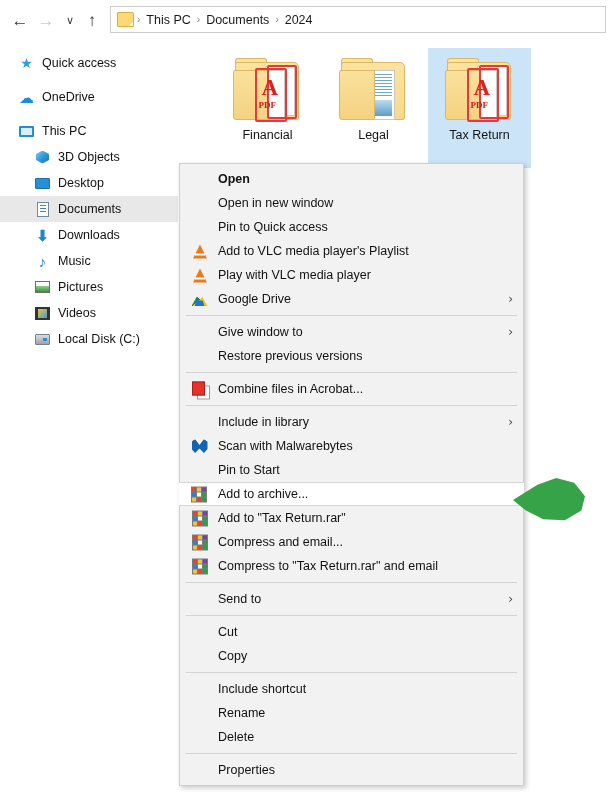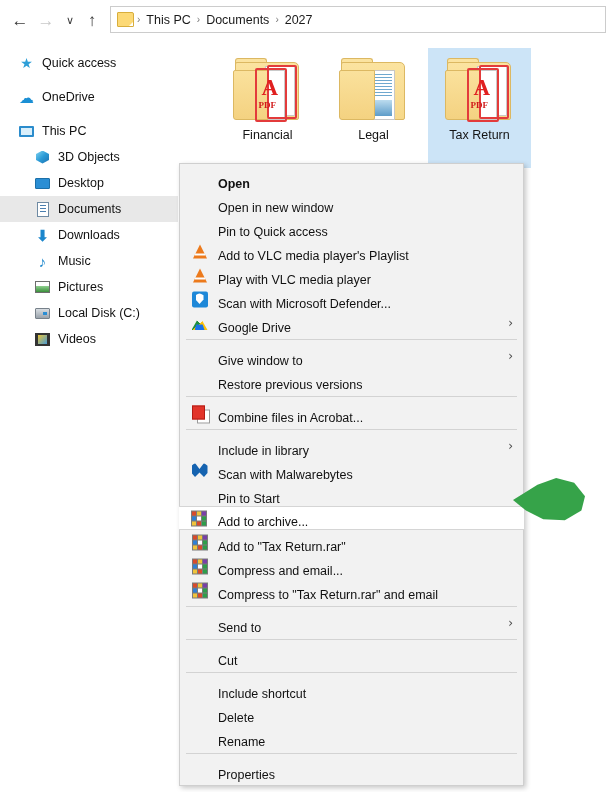--- a/index.html
+++ b/index.html
@@ -432,7 +432,7 @@
     <span class="crumb-sep">›</span>
     <span class="crumb">Documents</span>
     <span class="crumb-sep">›</span>
-    <span class="crumb">2027</span>
+    <span class="crumb">2024</span>
   </div>
 </div>
 

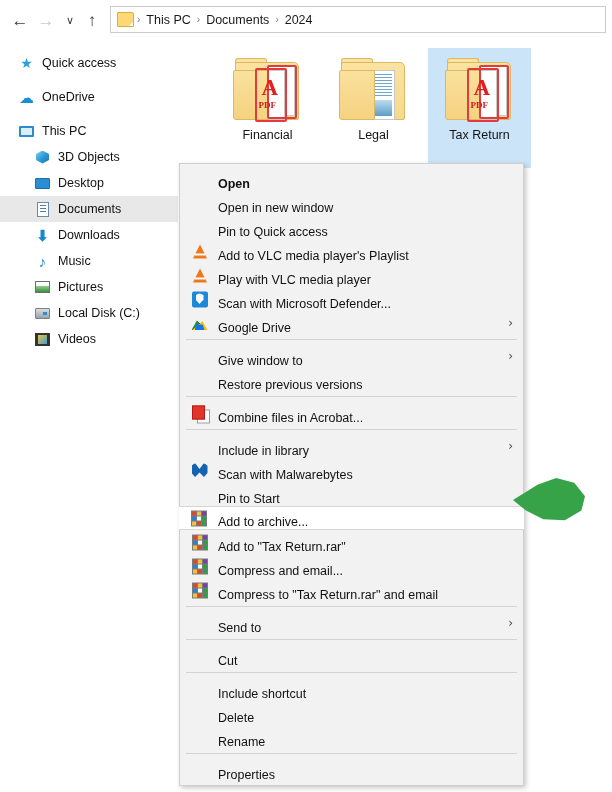--- a/index.html
+++ b/index.html
@@ -289,7 +289,7 @@
     position: relative;
     height: 24px;
     display: flex;
-    align-items: flex-end;
+    align-items: center;
     padding-left: 38px;
     padding-right: 26px;
     font-size: 12.5px;

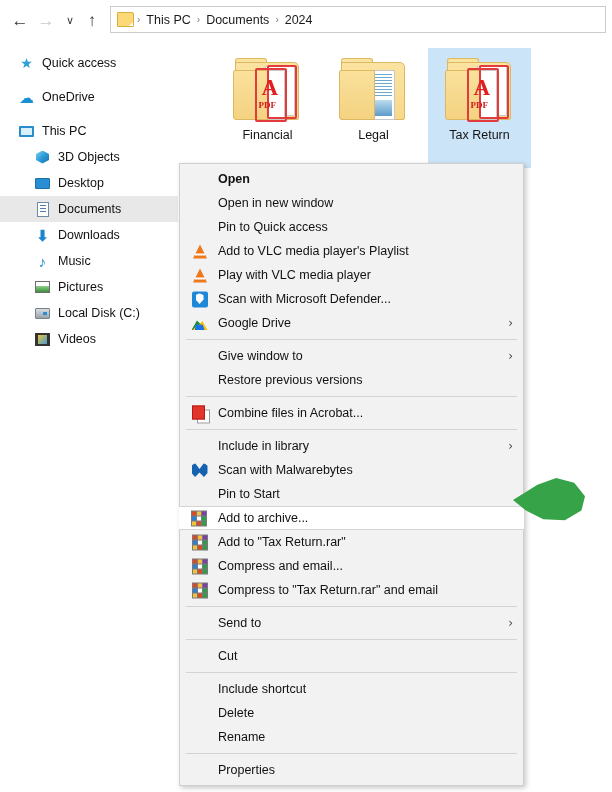--- a/index.html
+++ b/index.html
@@ -591,12 +591,6 @@
   </div>
   <div class="mi">
     <span class="mi-ico">
-        <span class="ic-defender"></span>
-      </span>
-    <span>Scan with Microsoft Defender...</span>
-  </div>
-  <div class="mi">
-    <span class="mi-ico">
         <span class="ic-gdrive"></span>
       </span>
     <span>Google Drive</span>

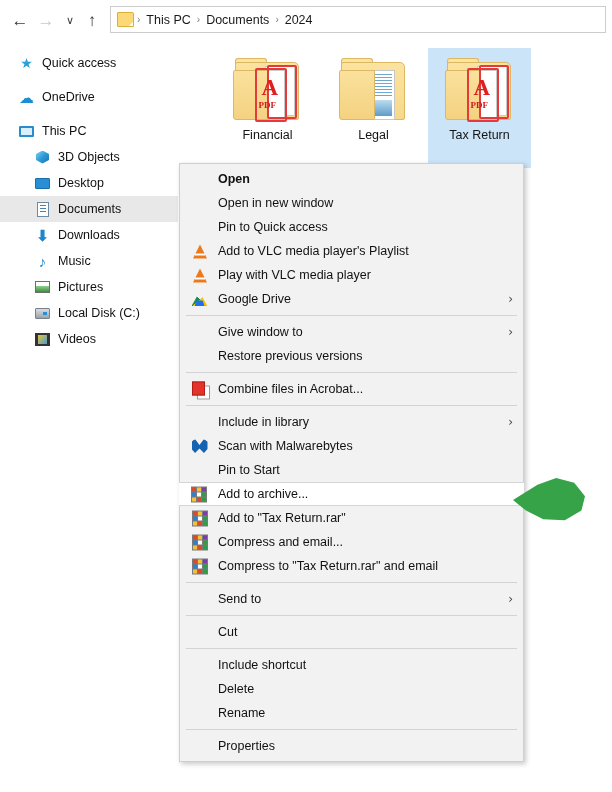--- a/index.html
+++ b/index.html
@@ -506,16 +506,16 @@
 
   <div class="nav-item lvl1">
     <span class="nav-ico">
+        <span class="ico-vids"></span>
+      </span>
+    <span>Videos</span>
+  </div>
+
+  <div class="nav-item lvl1">
+    <span class="nav-ico">
         <span class="ico-disk"></span>
       </span>
     <span>Local Disk (C:)</span>
-  </div>
-
-  <div class="nav-item lvl1">
-    <span class="nav-ico">
-        <span class="ico-vids"></span>
-      </span>
-    <span>Videos</span>
   </div>
   <div class="nav-gap"></div>
 

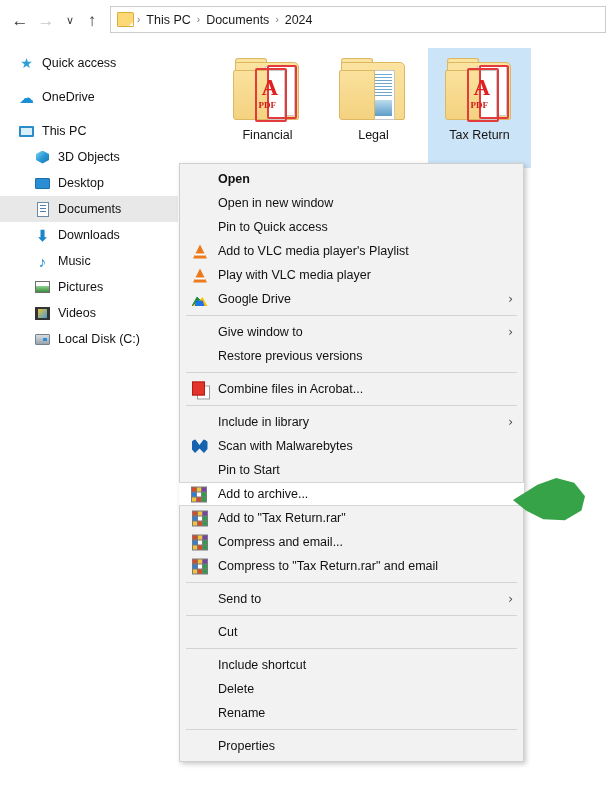--- a/index.html
+++ b/index.html
@@ -709,6 +709,9 @@
   <div class="mi">
     <span>Cut</span>
   </div>
+  <div class="mi">
+    <span>Copy</span>
+  </div>
 
   <div class="msep"></div>
 

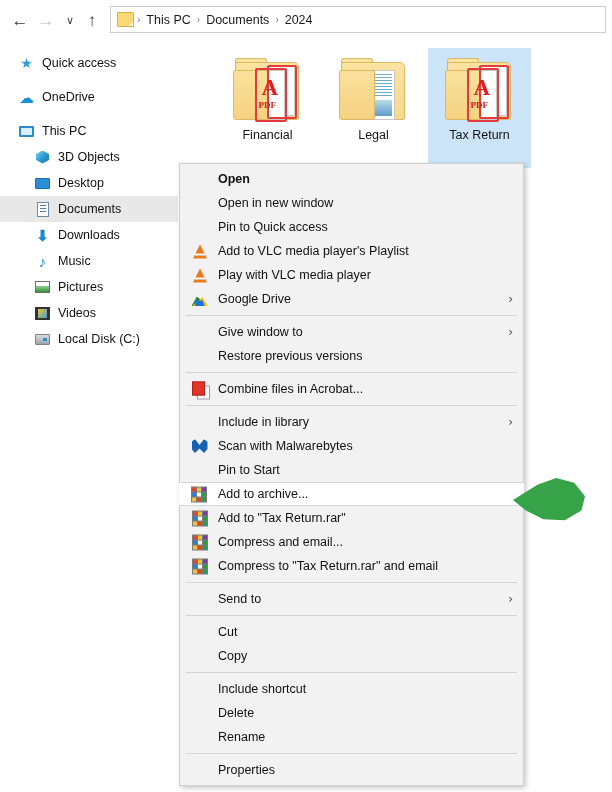--- a/index.html
+++ b/index.html
@@ -719,11 +719,11 @@
     <span>Include shortcut</span>
   </div>
   <div class="mi">
+    <span>Rename</span>
+  </div>
+  <div class="mi">
     <span>Delete</span>
   </div>
-  <div class="mi">
-    <span>Rename</span>
-  </div>
 
   <div class="msep"></div>
 

